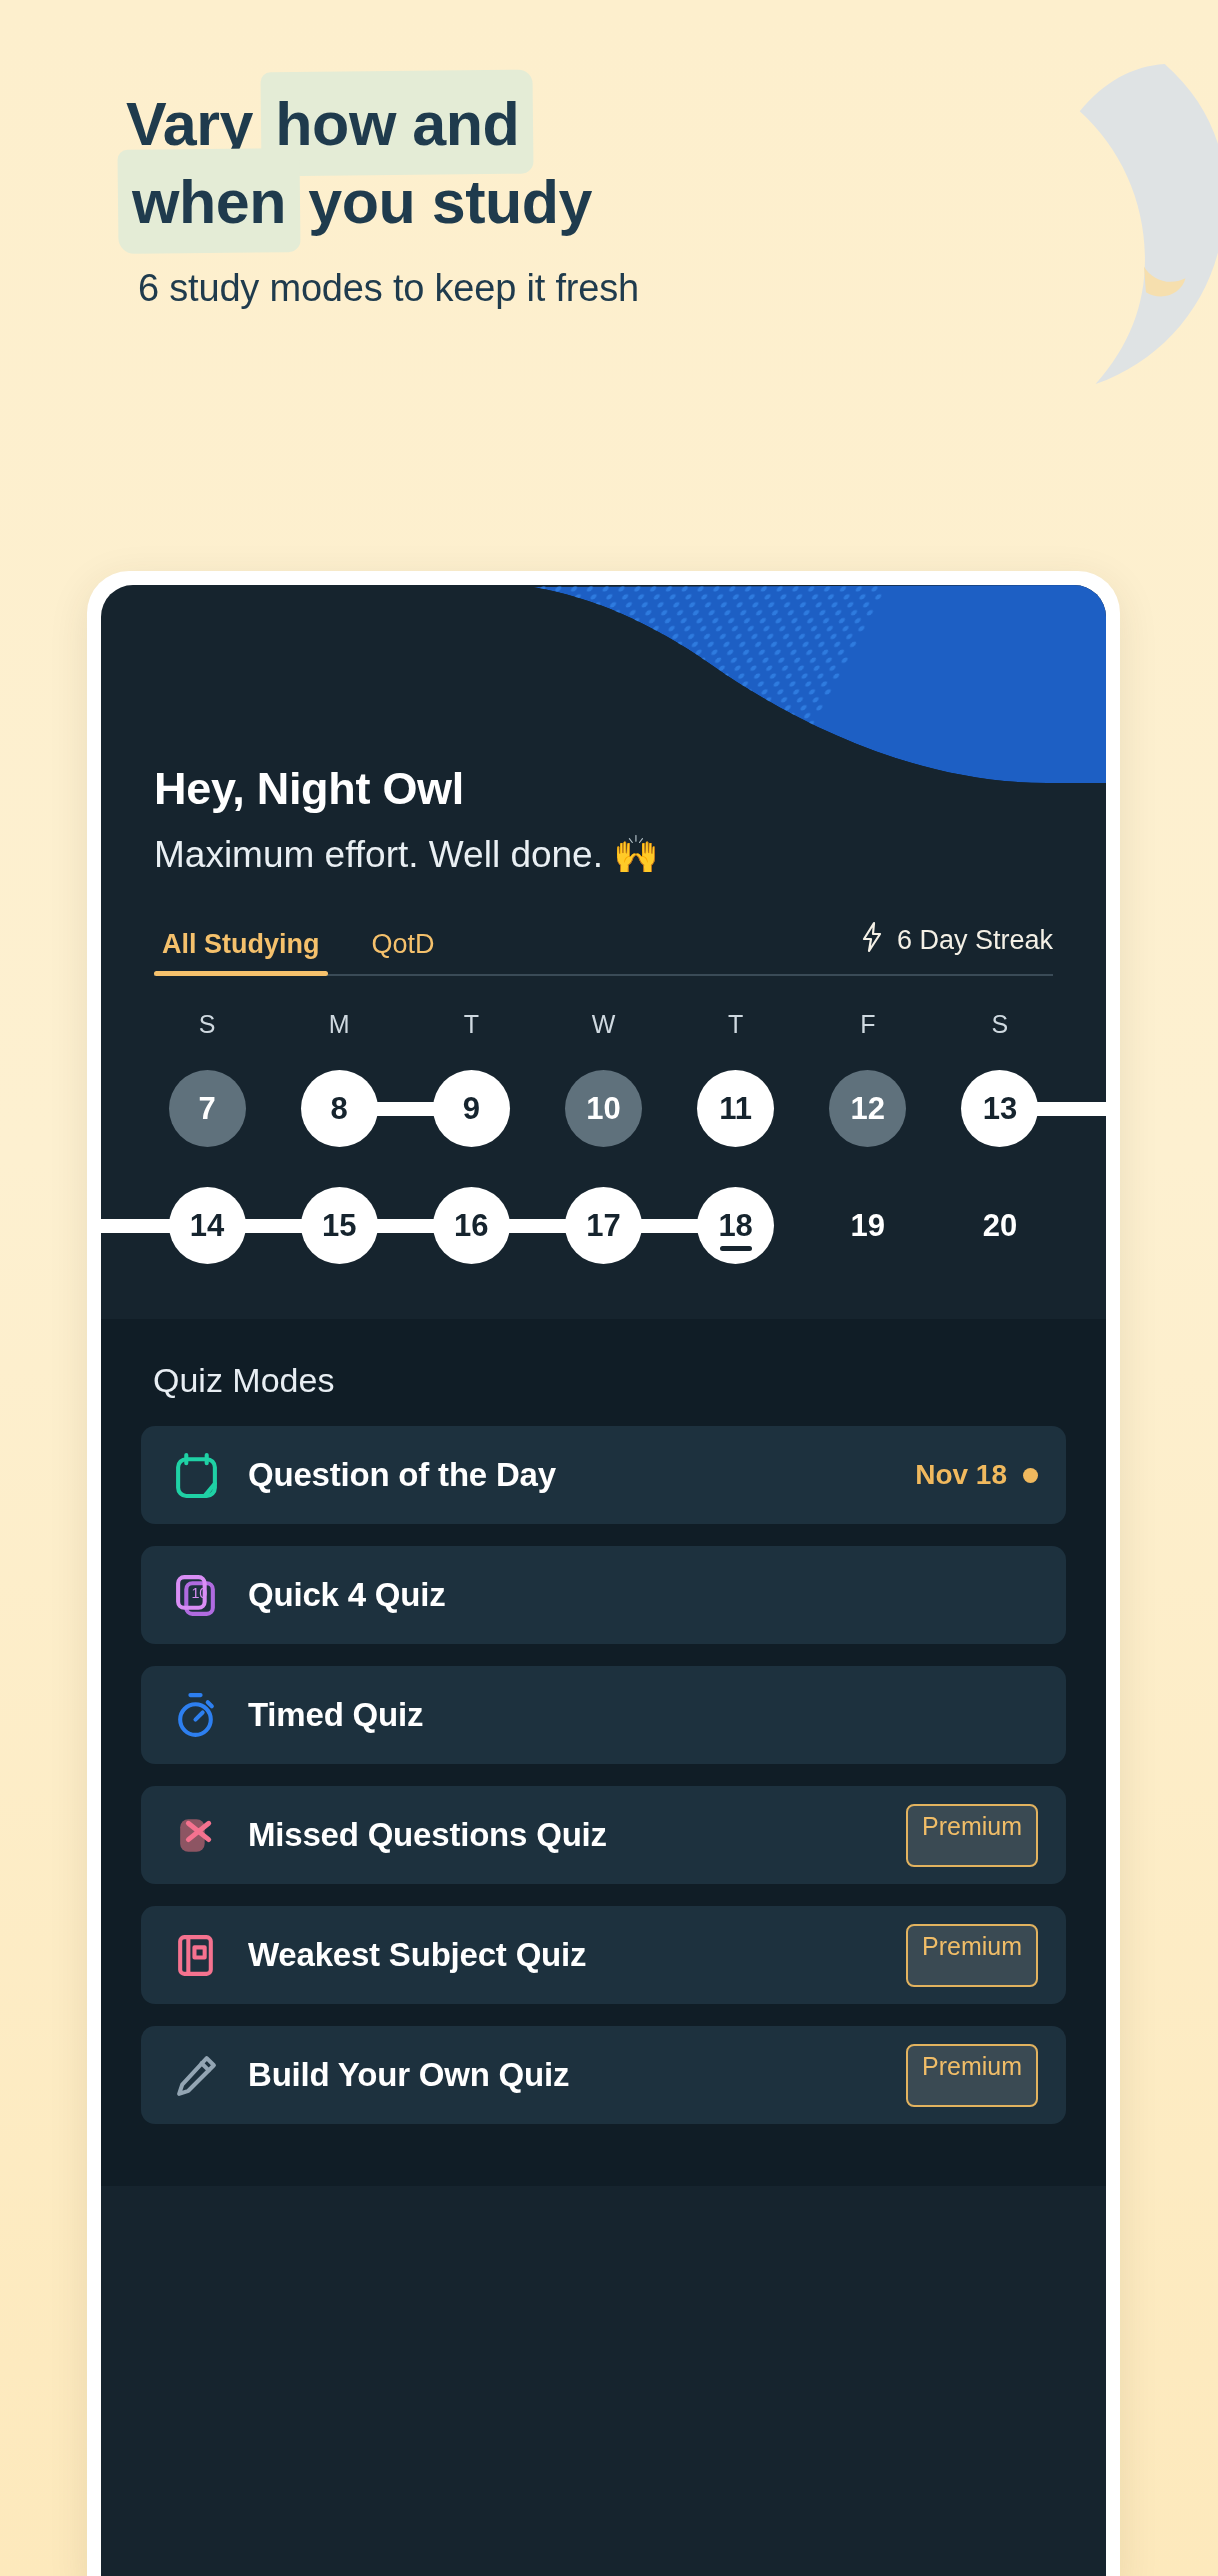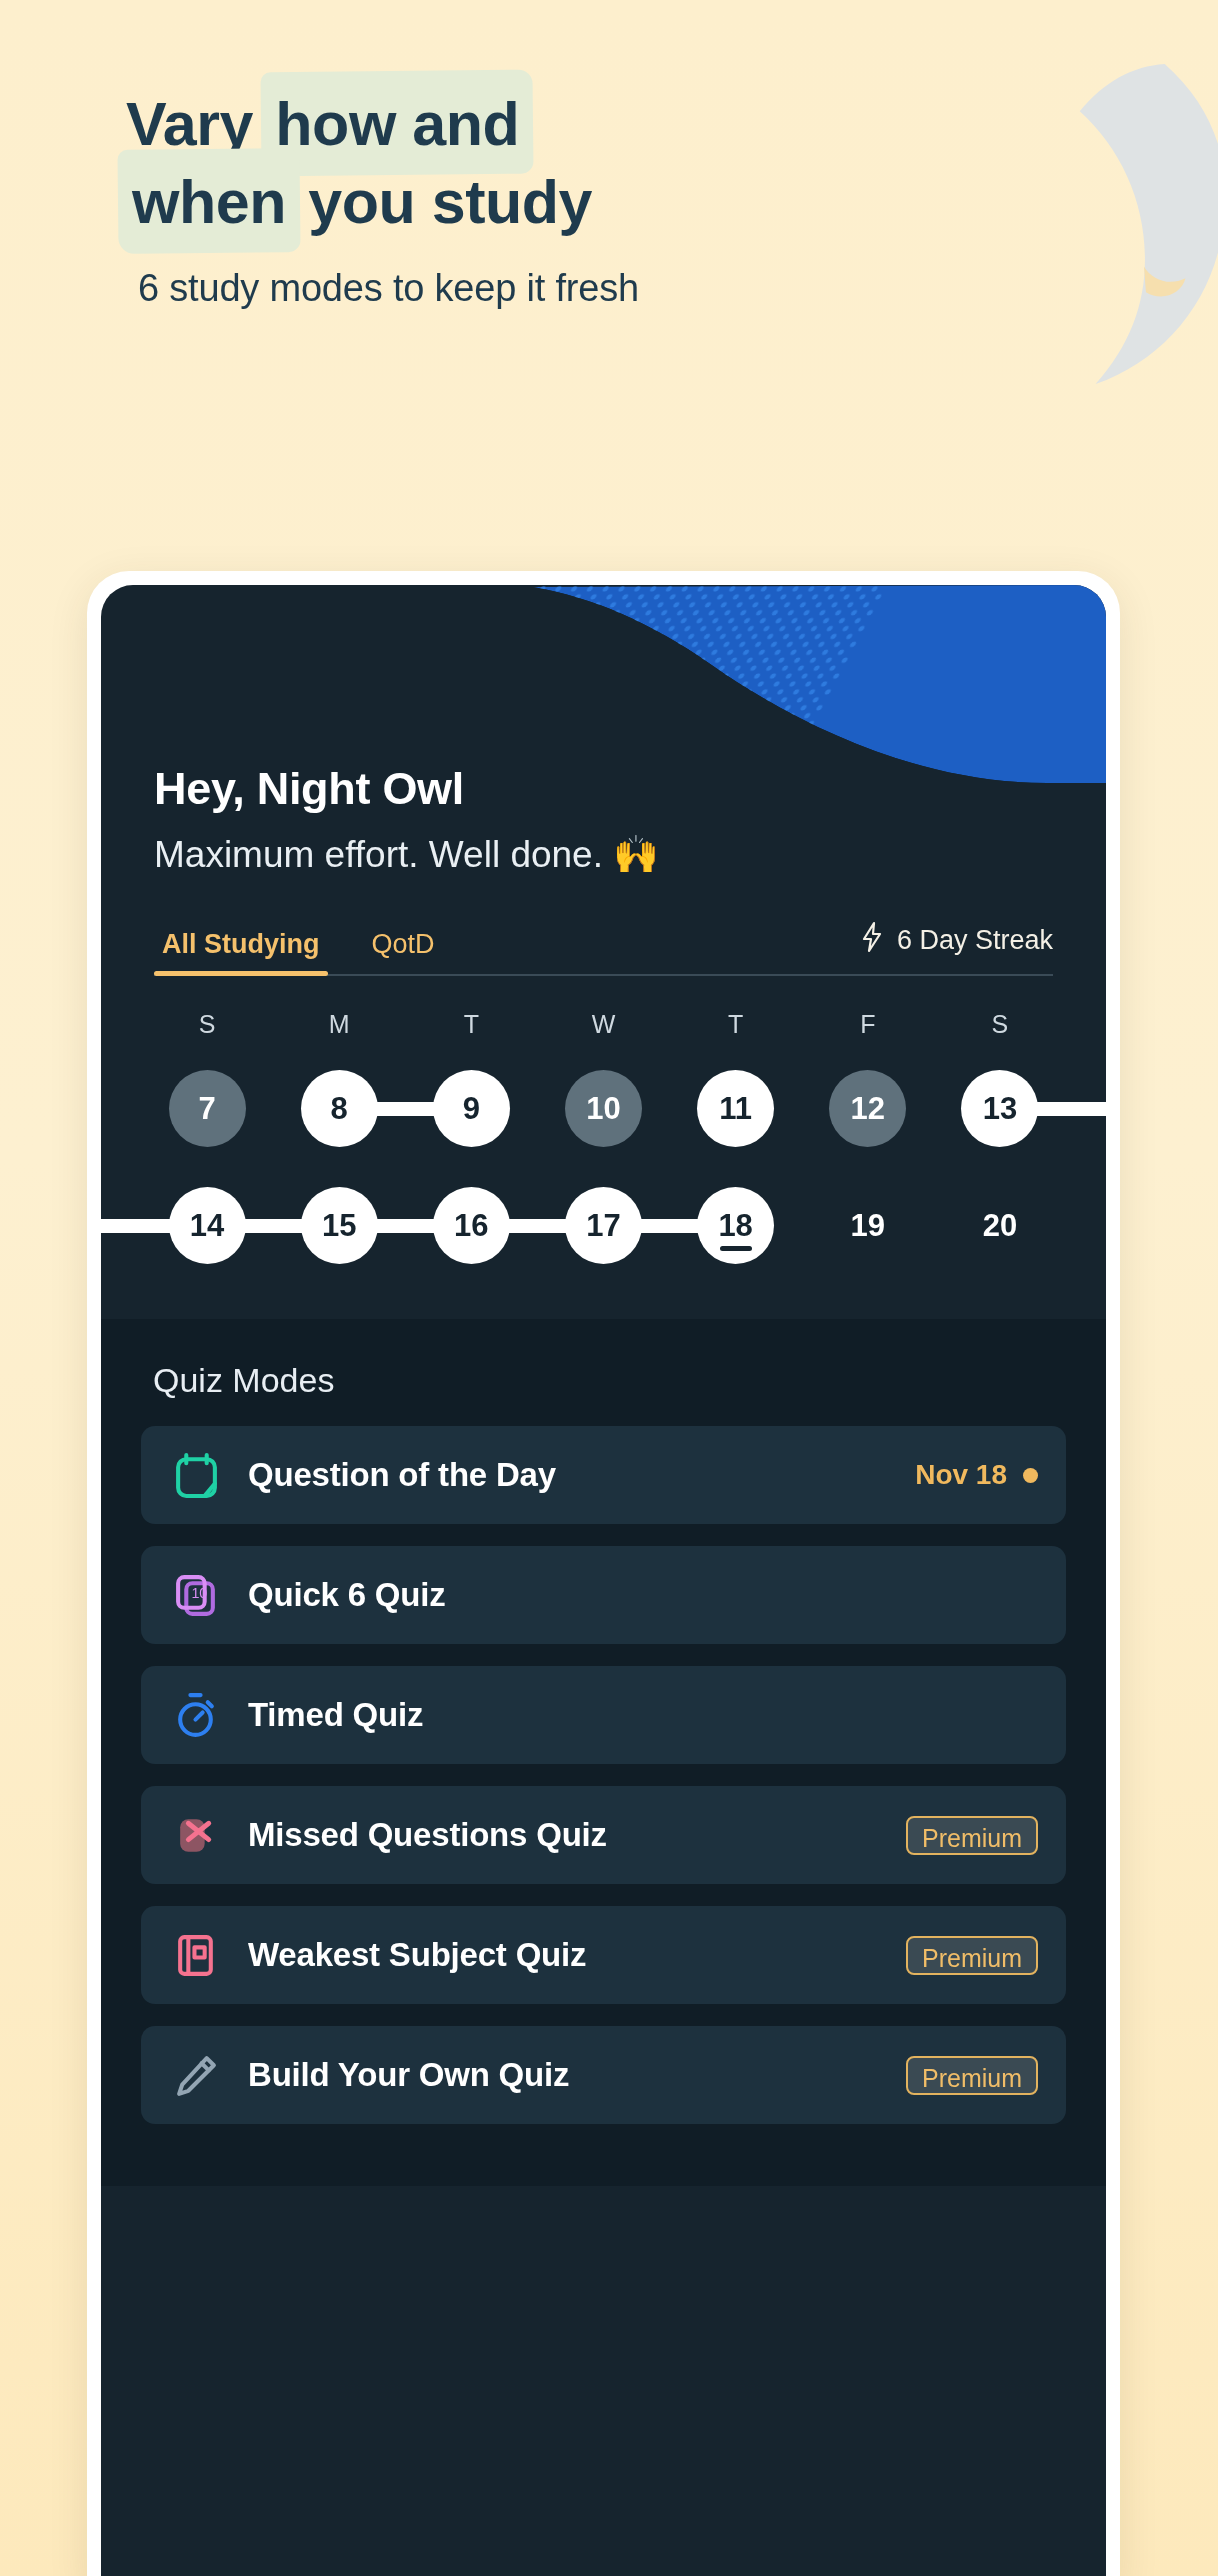--- a/index.html
+++ b/index.html
@@ -471,7 +471,7 @@
             <text x="9.5" y="13" font-size="7" fill="#d98ef5" stroke="none" font-family="Liberation Sans, sans-serif">10</text>
           </svg>
         </span>
-        <span class="mode-label">Quick 6 Quiz</span>
+        <span class="mode-label">Quick 4 Quiz</span>
       </div>
 
       <div class="mode-row">

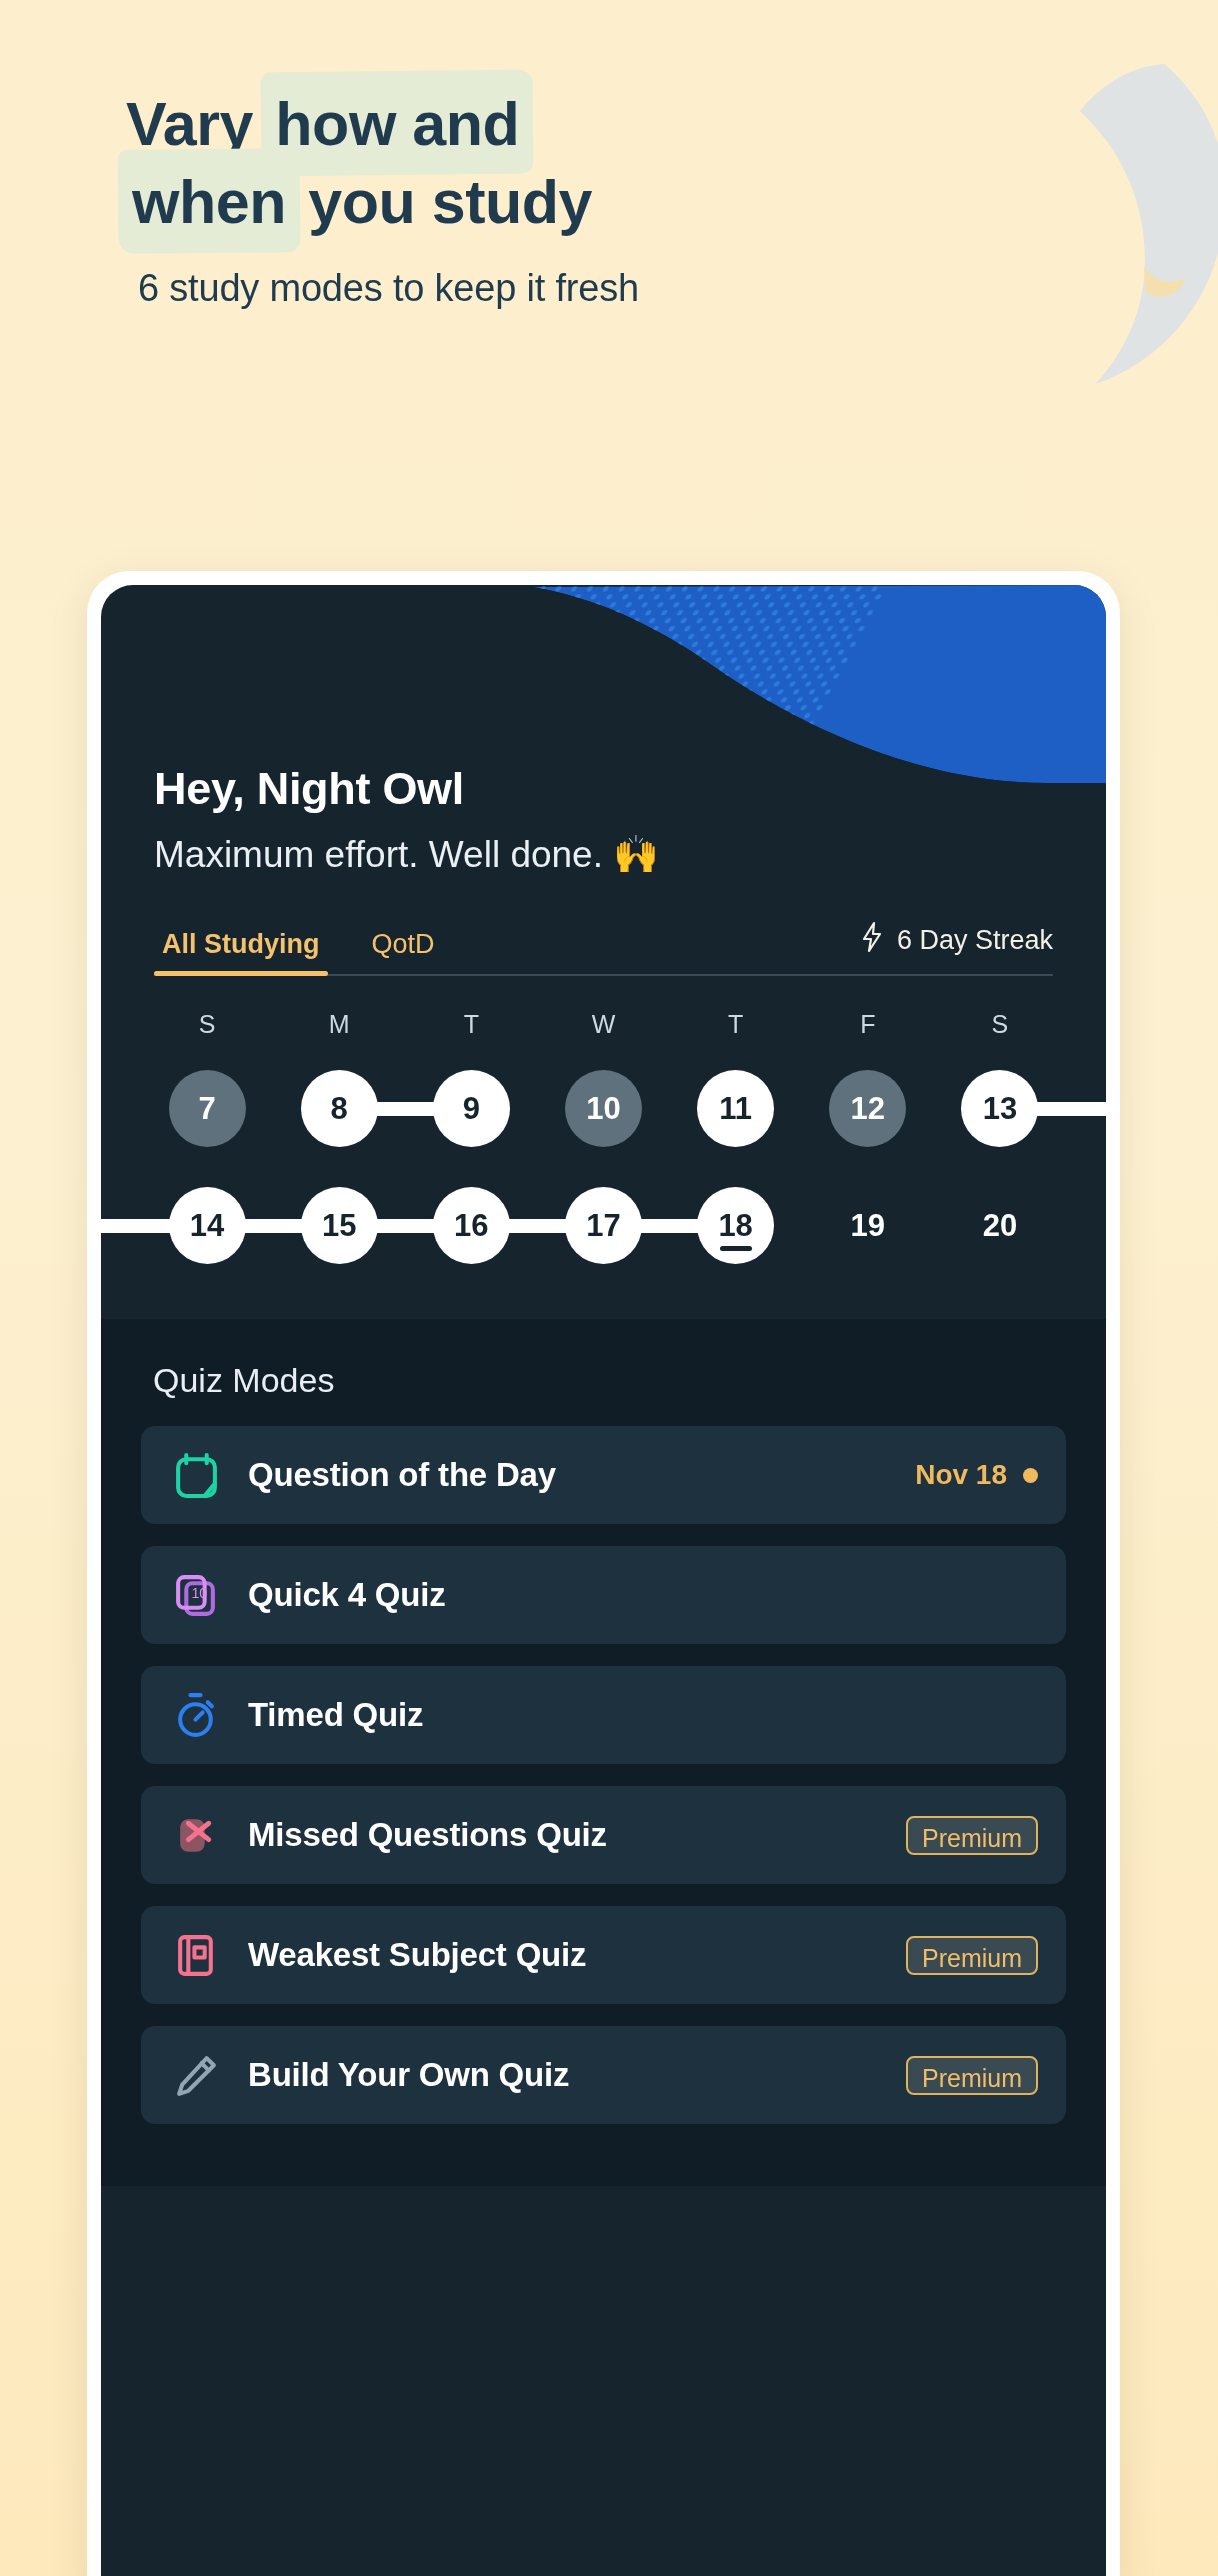--- a/index.html
+++ b/index.html
@@ -298,7 +298,7 @@
     border: 2px solid #e2b35f;
     color: #f0bd68;
     border-radius: 8px;
-    padding: 6px 14px 0 14px;
+    padding: 6px 14px 24px 14px;
     font-size: 25px;
     background: #3a4a53;
     white-space: nowrap;

